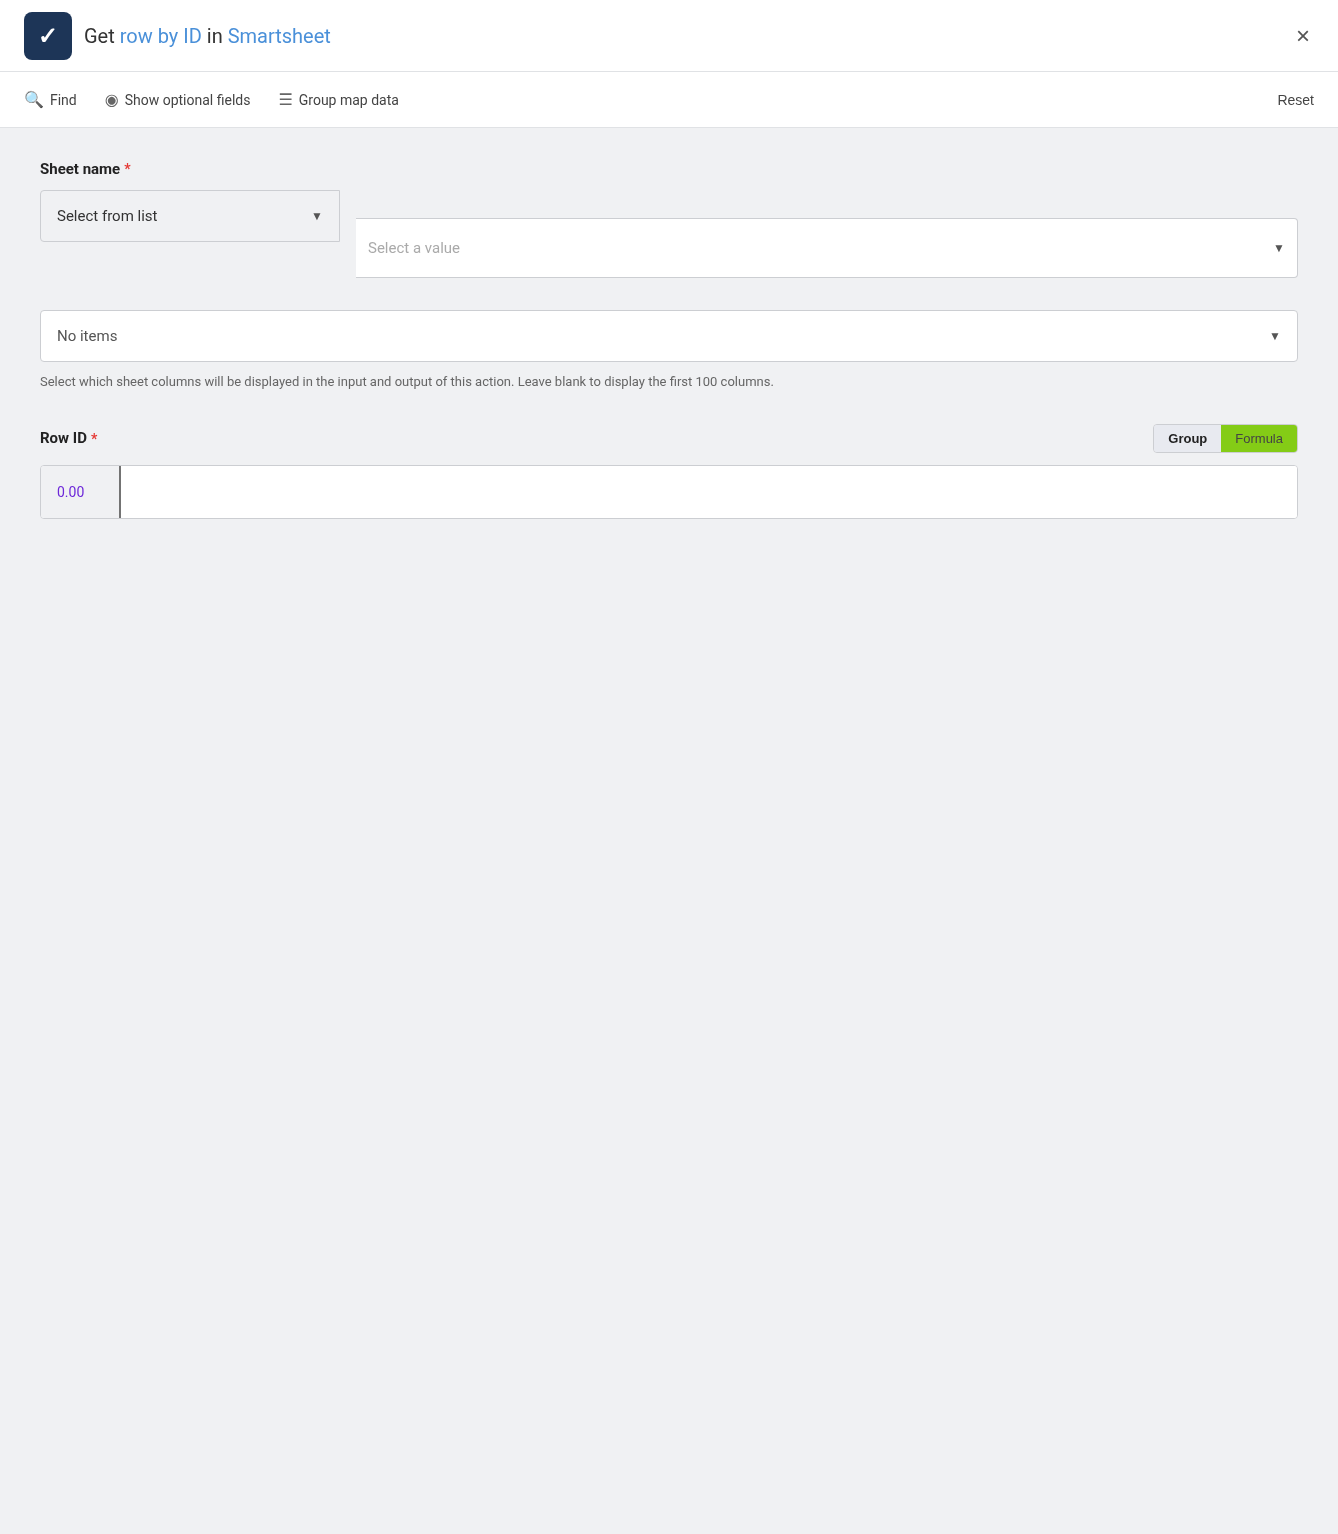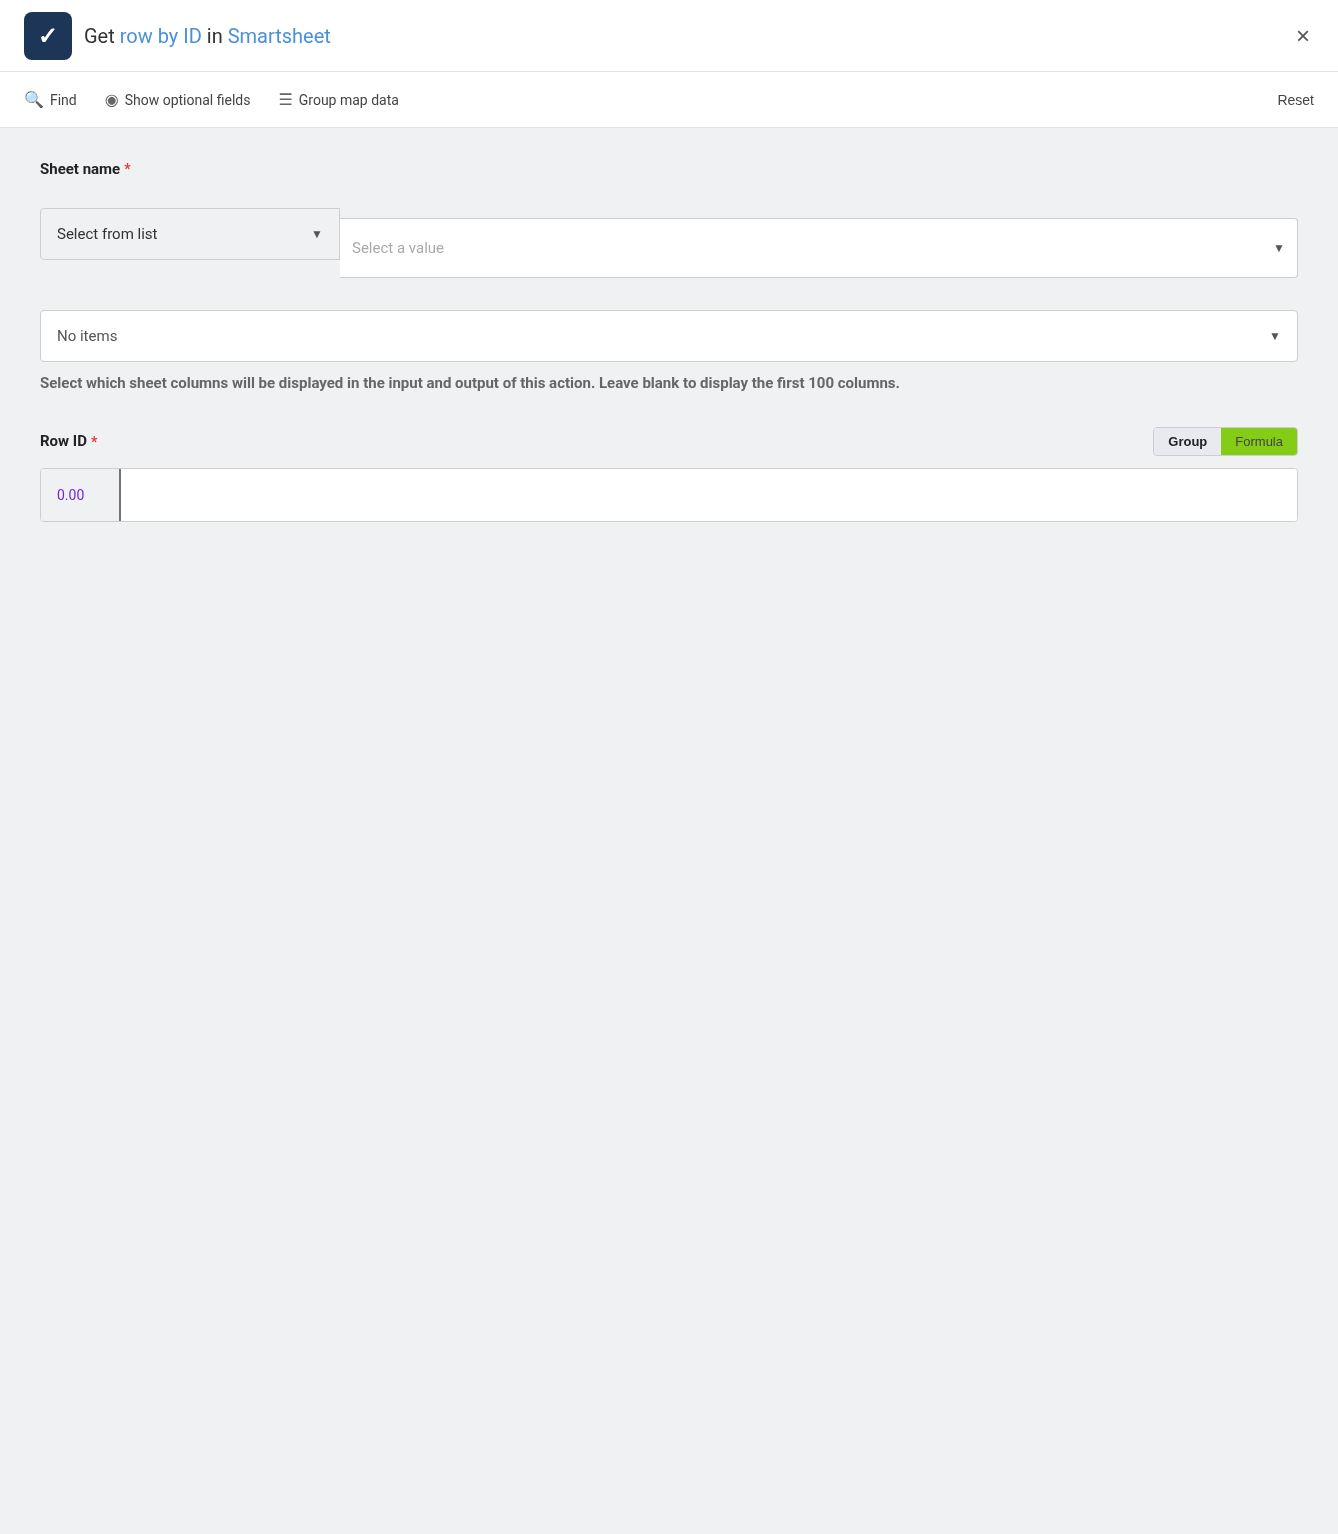--- a/index.html
+++ b/index.html
@@ -146,8 +146,7 @@
 
     .row-fields {
       display: flex;
-      gap: 0;
-      align-items: center;
+      gap: 16px;
     }
 
     .select-dropdown {

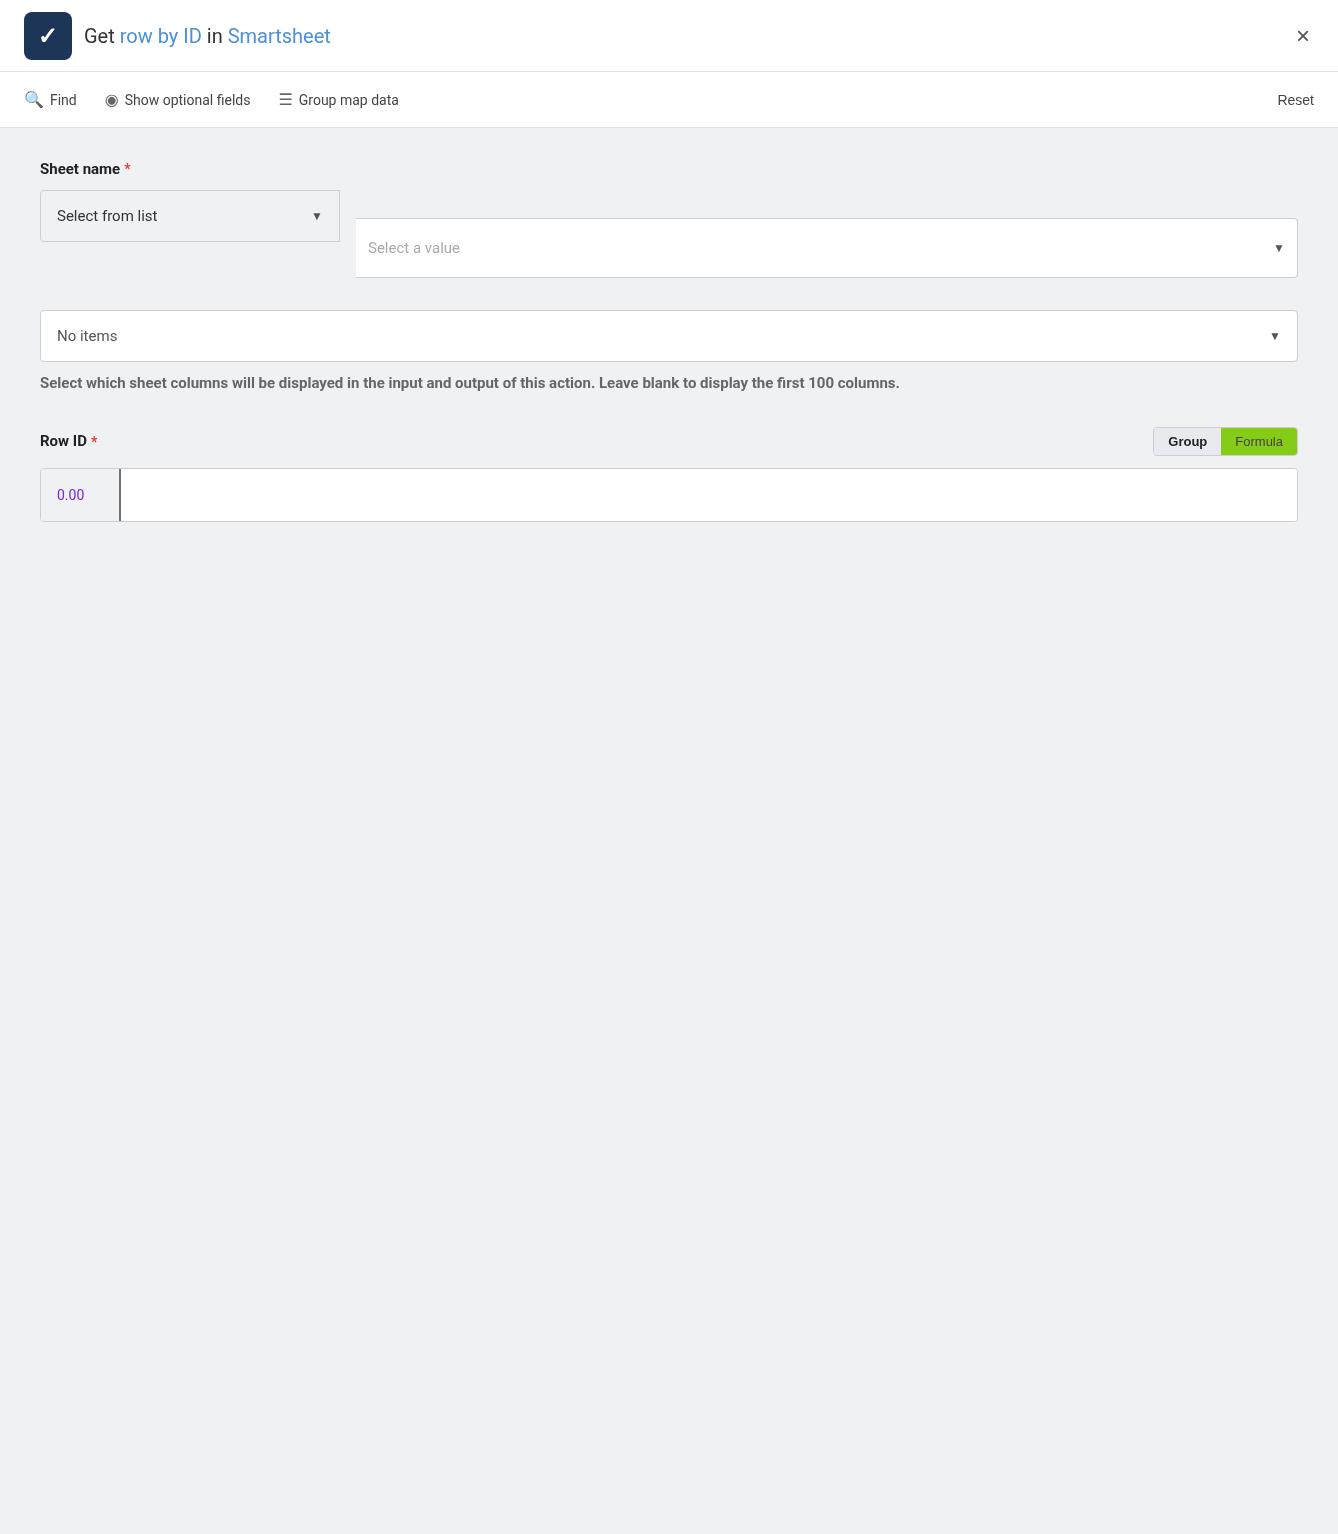--- a/index.html
+++ b/index.html
@@ -212,11 +212,10 @@
     }
 
     .helper-text {
-      font-size: 15px;
+      font-size: 13px;
       color: #666;
       margin-top: 10px;
       line-height: 1.5;
-      font-weight: bold;
     }
 
     .row-id-header {

